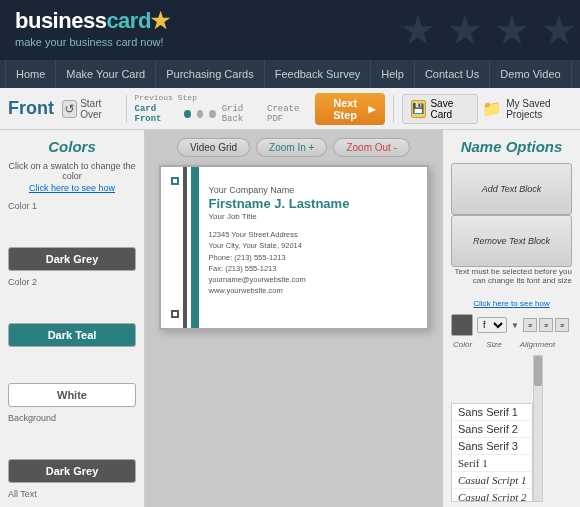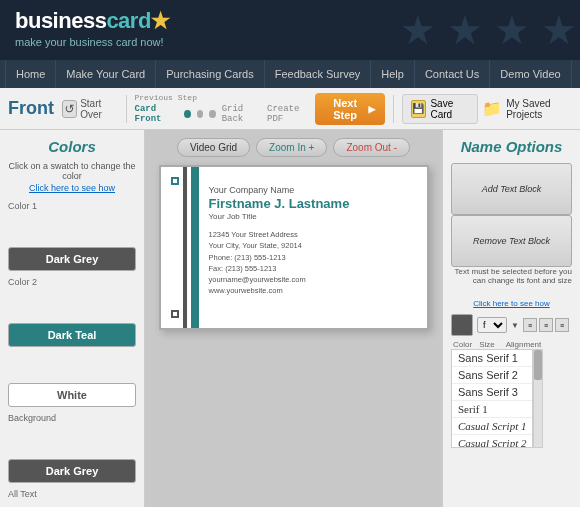--- a/index.html
+++ b/index.html
@@ -349,10 +349,12 @@
     }
     .text-control-labels {
       display: flex;
-      gap: 3px;
+      gap: 10px;
       font-size: 8px;
       color: #666;
+      margin-bottom: 6px;
       padding-left: 2px;
+      font-style: italic;
     }
     .font-list {
       border: 1px solid #ccc;

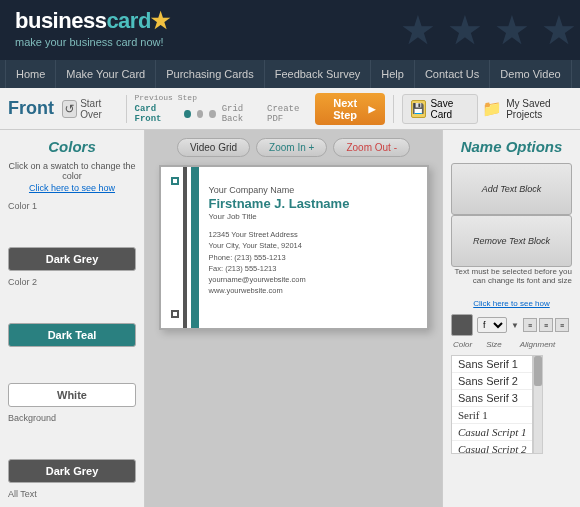--- a/index.html
+++ b/index.html
@@ -361,6 +361,7 @@
       background: white;
       overflow-y: auto;
       height: 99px;
+      margin-top: 48px;
     }
     .font-item {
       padding: 2px 6px;

